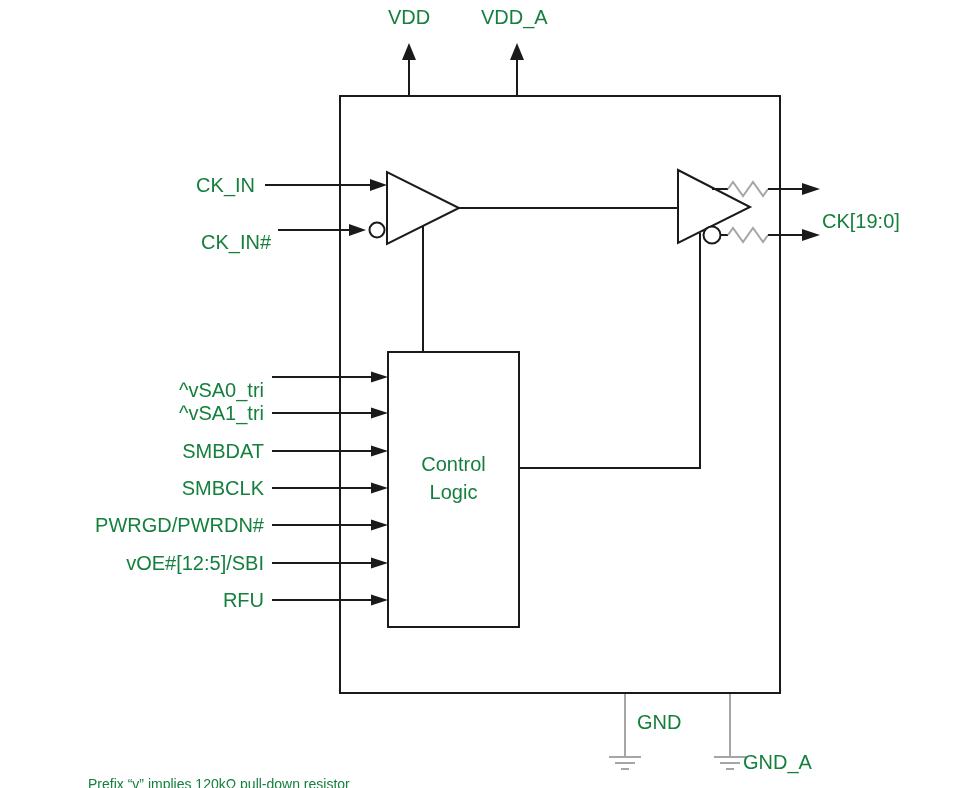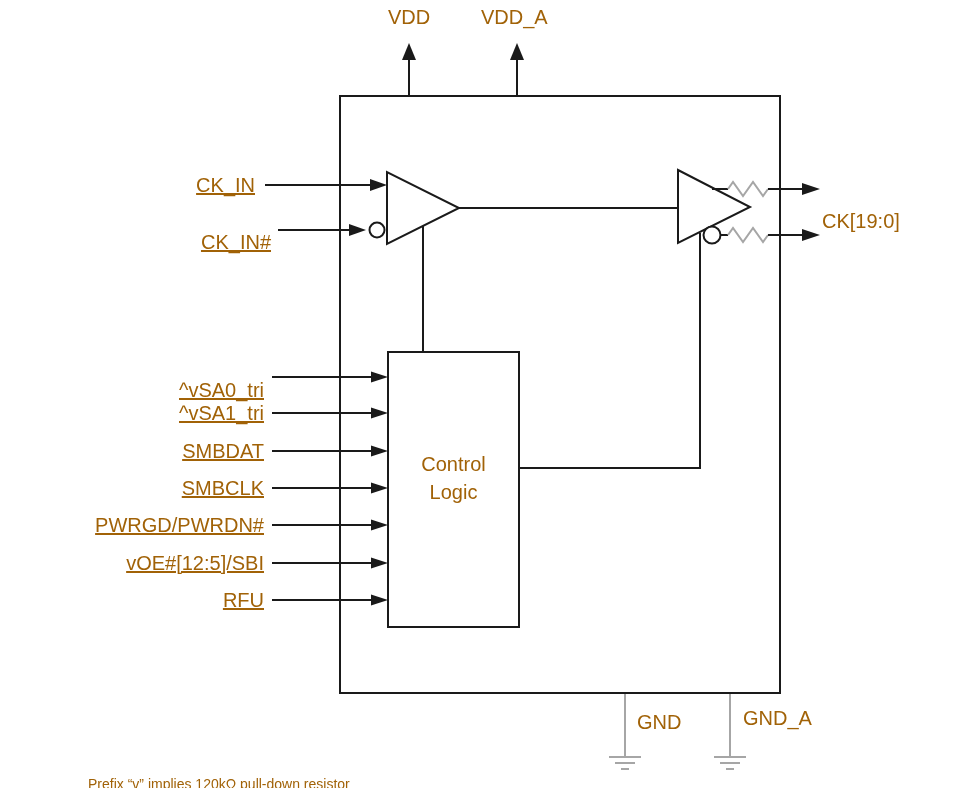--- a/index.html
+++ b/index.html
@@ -9,7 +9,7 @@
   html,body{margin:0;padding:0;background:#fff;}
   #stage{
     position:relative;width:972px;height:788px;background:#ffffff;
-    font-family:"Liberation Sans", sans-serif;color:#a16207;overflow:hidden;
+    font-family:"Liberation Sans", sans-serif;color:#15803d;overflow:hidden;
   }
   #diagram-svg{position:absolute;left:0;top:0;}
   .s{stroke:var(--line);stroke-width:2;fill:none;}

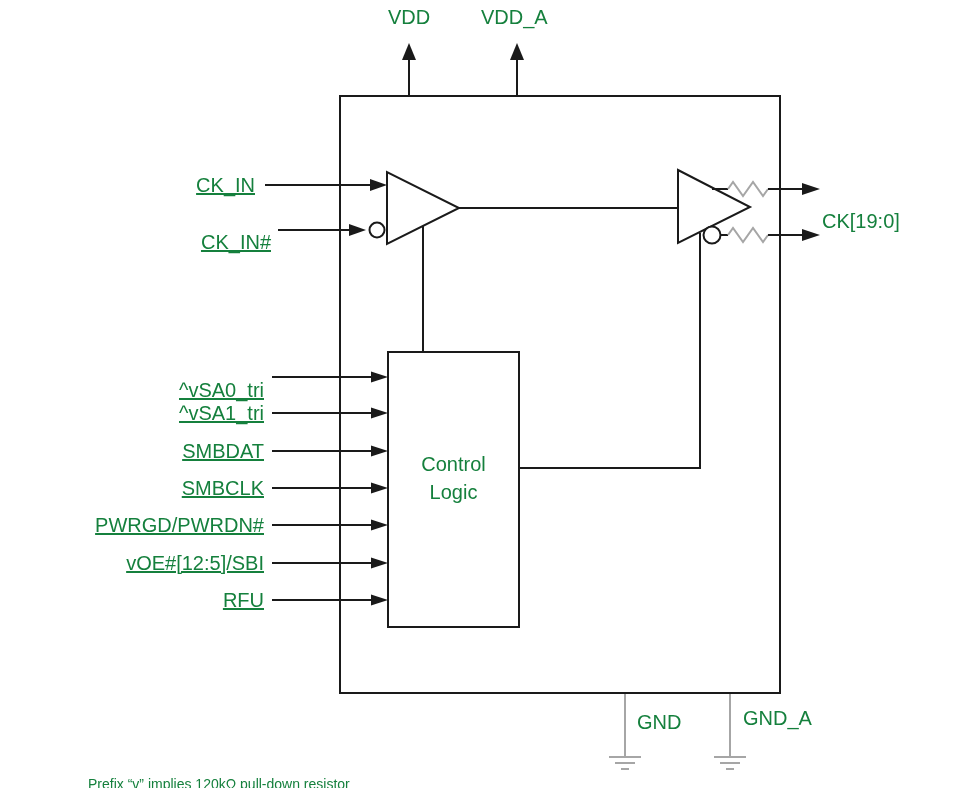--- a/index.html
+++ b/index.html
@@ -19,7 +19,7 @@
   .label{
     position:absolute;font-size:20px;line-height:24px;white-space:nowrap;
   }
-  .r{text-align:right;left:0;text-decoration:underline;}
+  .r{text-align:right;left:0;}
   .note{
     position:absolute;font-size:14px;line-height:20px;white-space:nowrap;margin-top:43px;
   }

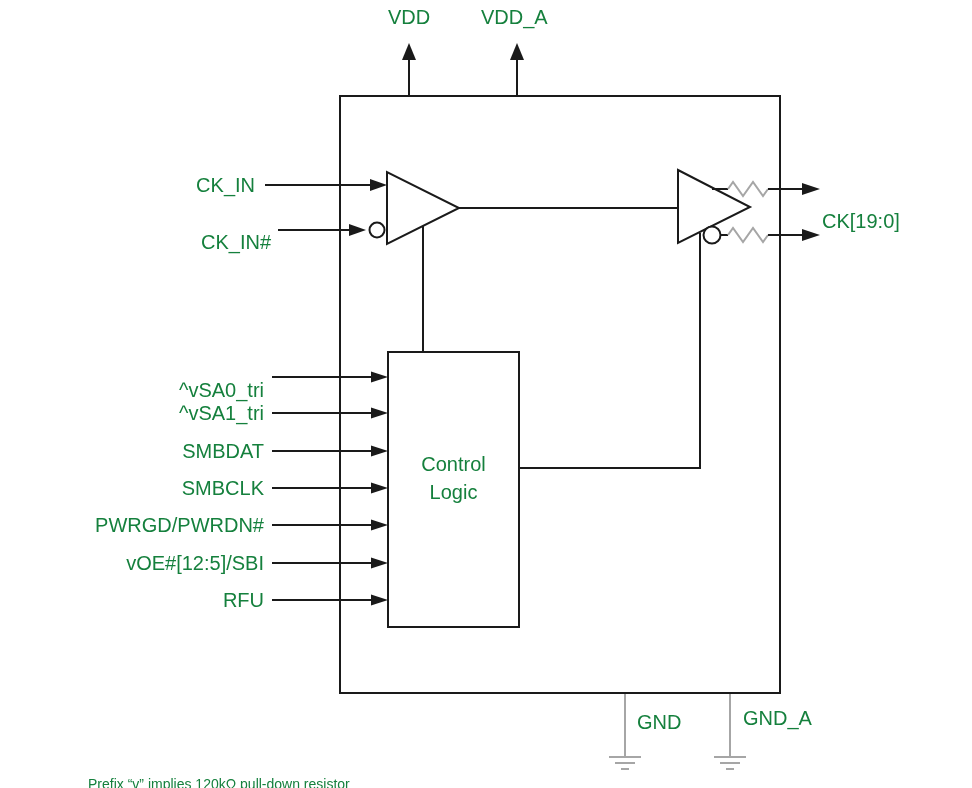--- a/index.html
+++ b/index.html
@@ -117,7 +117,7 @@
   <div class="label" style="left:822px;top:209px;">CK[19:0]</div>
 
   <div class="label" style="left:637px;top:710px;">GND</div>
-  <div class="label" style="left:743px;top:706px;">GND_A</div>
+  <div class="label" style="left:743px;top:750px;">GND_A</div>
 
   <div class="ctrl-box-text">
     <span>Control</span>

